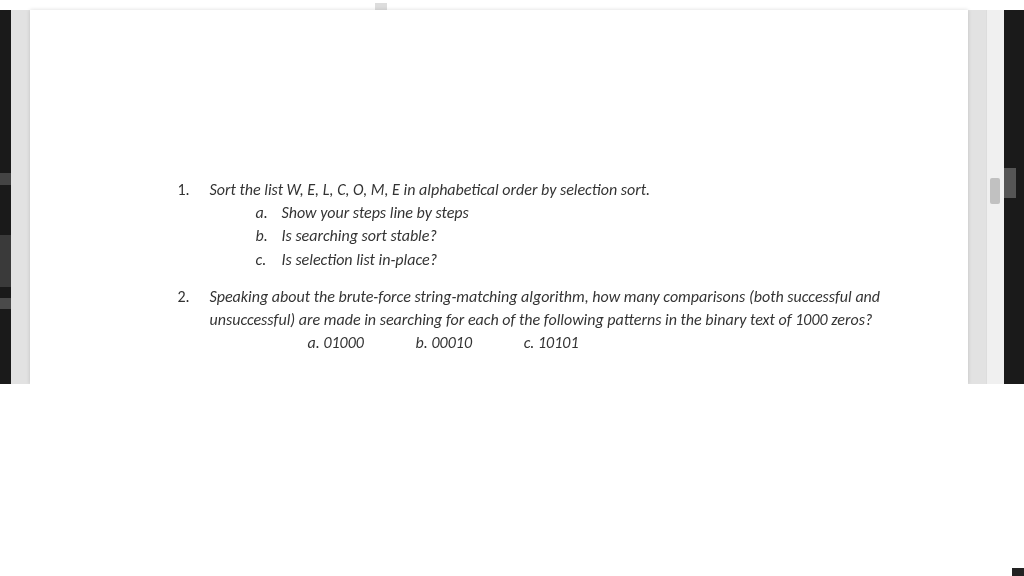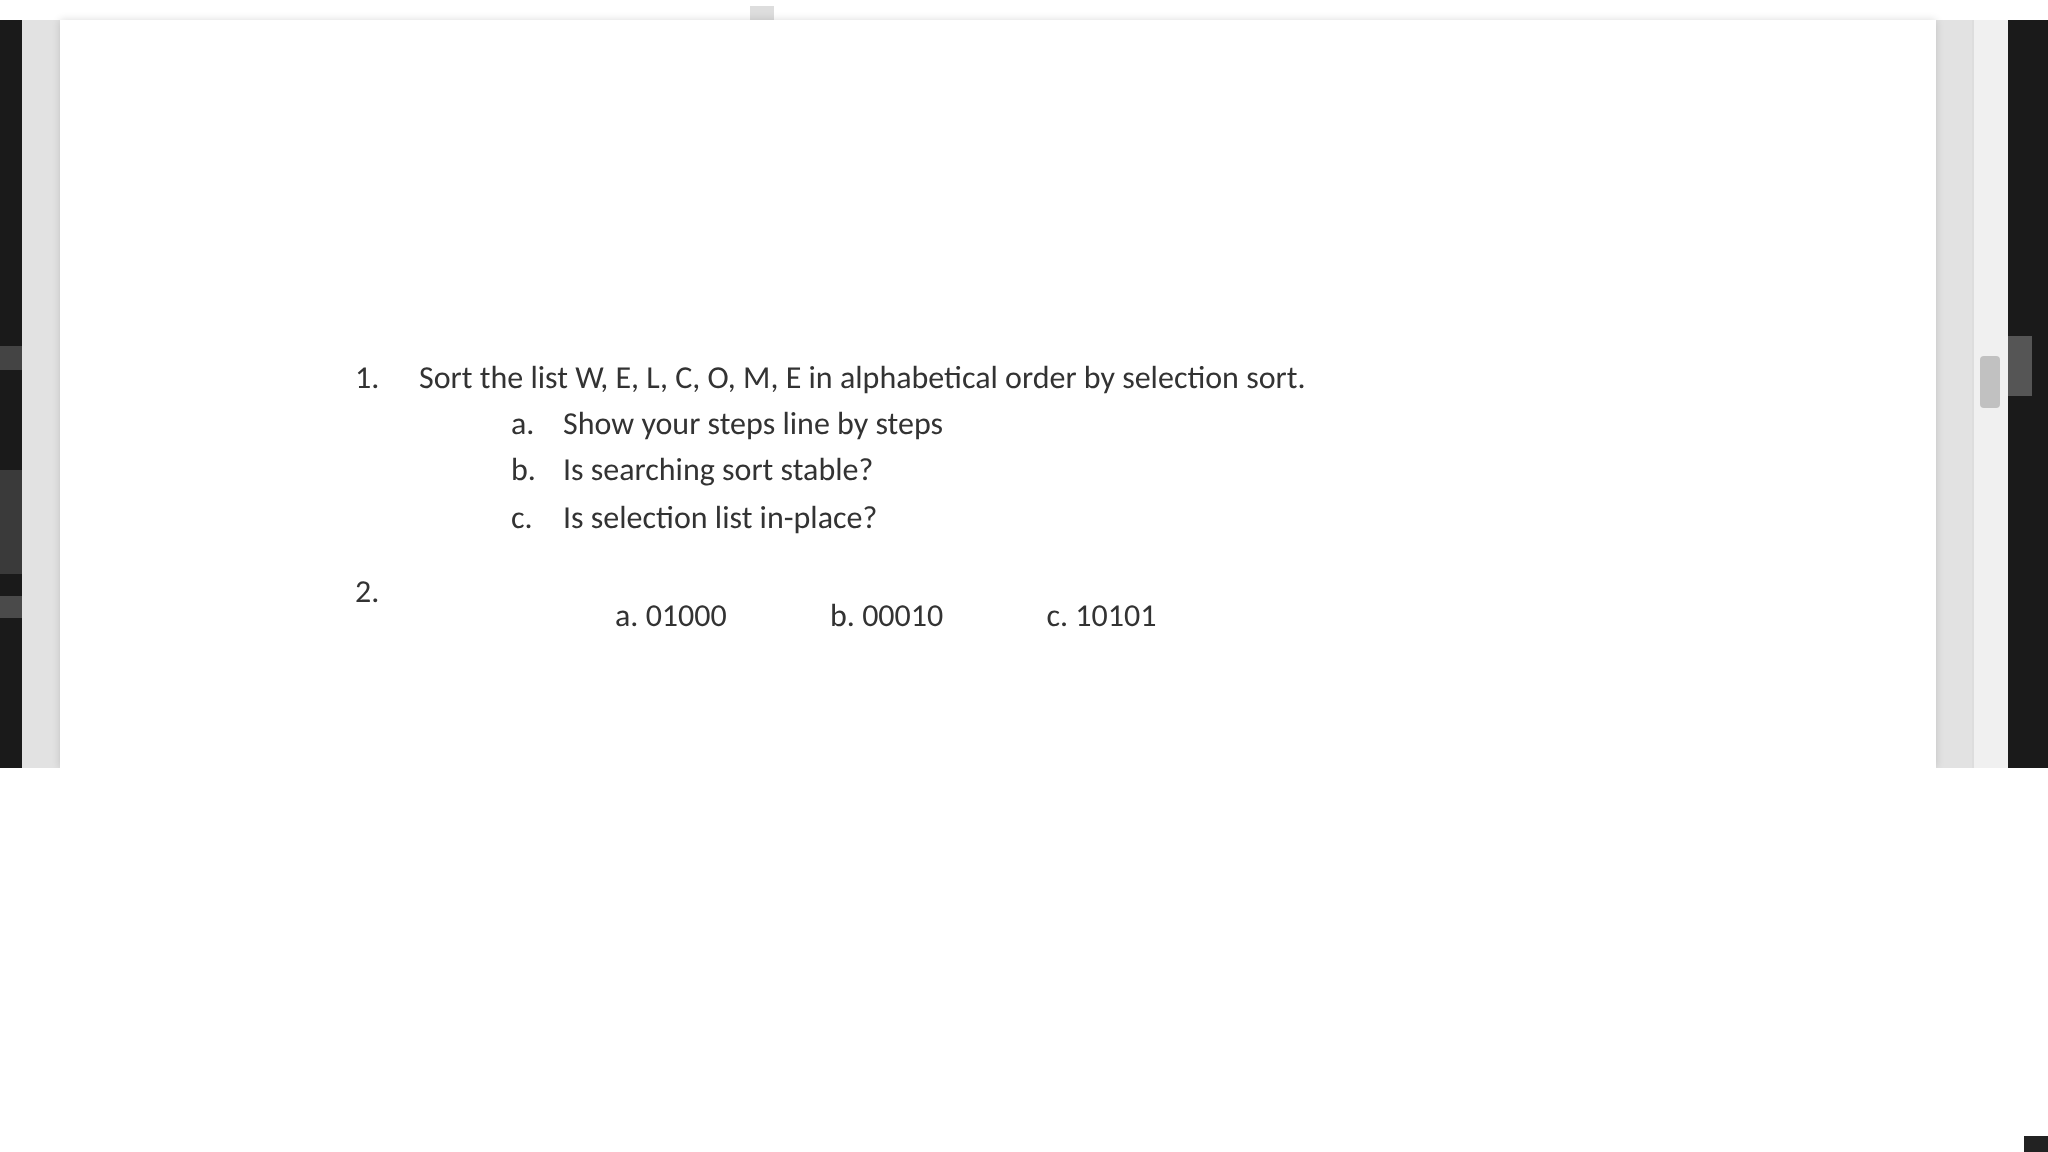--- a/index.html
+++ b/index.html
@@ -142,6 +142,7 @@
     }
     .q-body {
       flex: 1;
+      font-style: italic;
     }
     .sub-list {
       margin-top: 0;

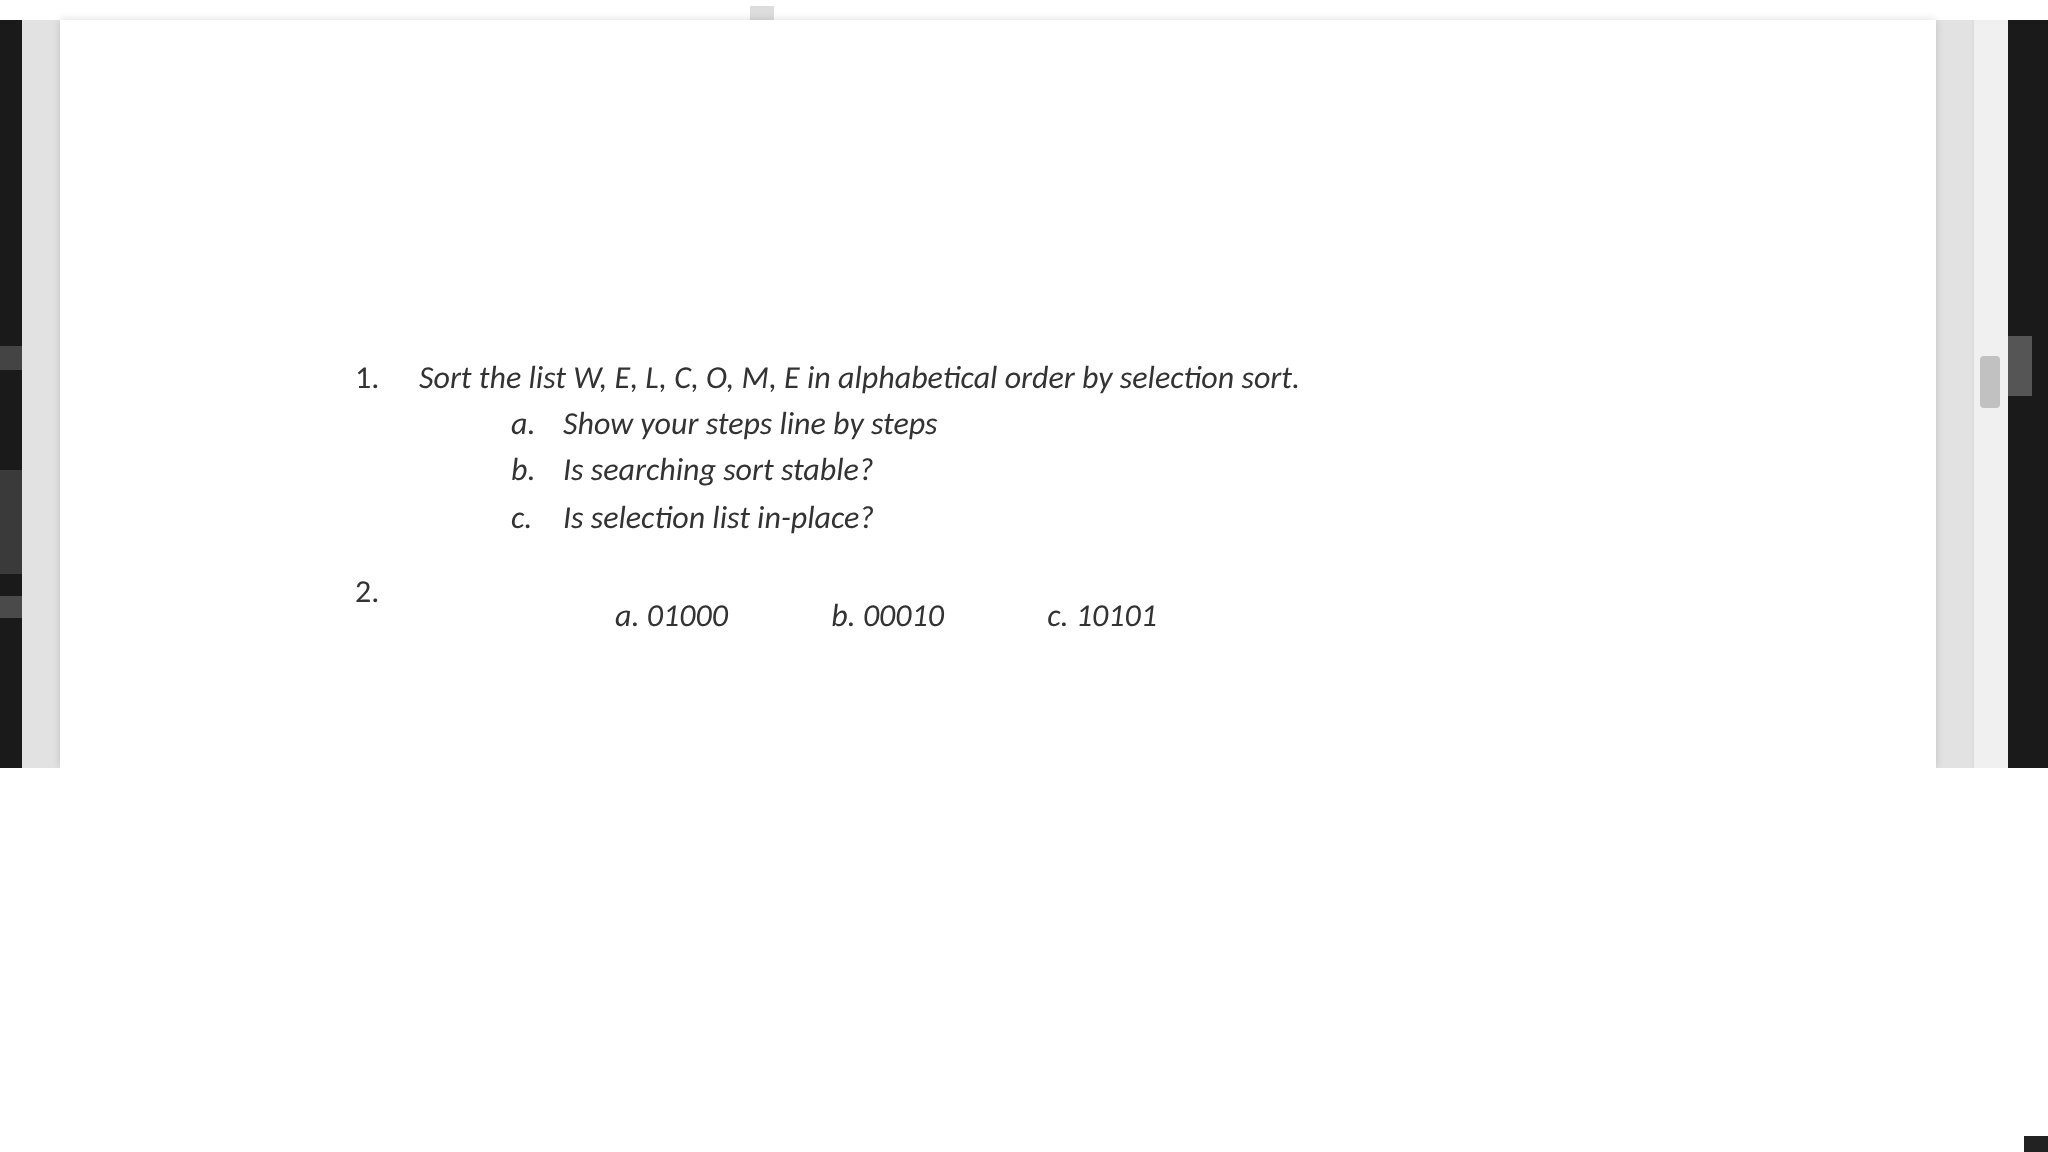--- a/index.html
+++ b/index.html
@@ -207,6 +207,7 @@
     <div class="q-item q2">
       <div class="q-marker">2.</div>
       <div class="q-body">
+        <div>Speaking about the brute-force string-matching algorithm, how many comparisons (both successful and unsuccessful) are made in searching for each of the following patterns in the binary text of 1000 zeros?</div>
         <div class="options-row">
           <span class="opt">a. 01000</span>
           <span class="opt">b. 00010</span>

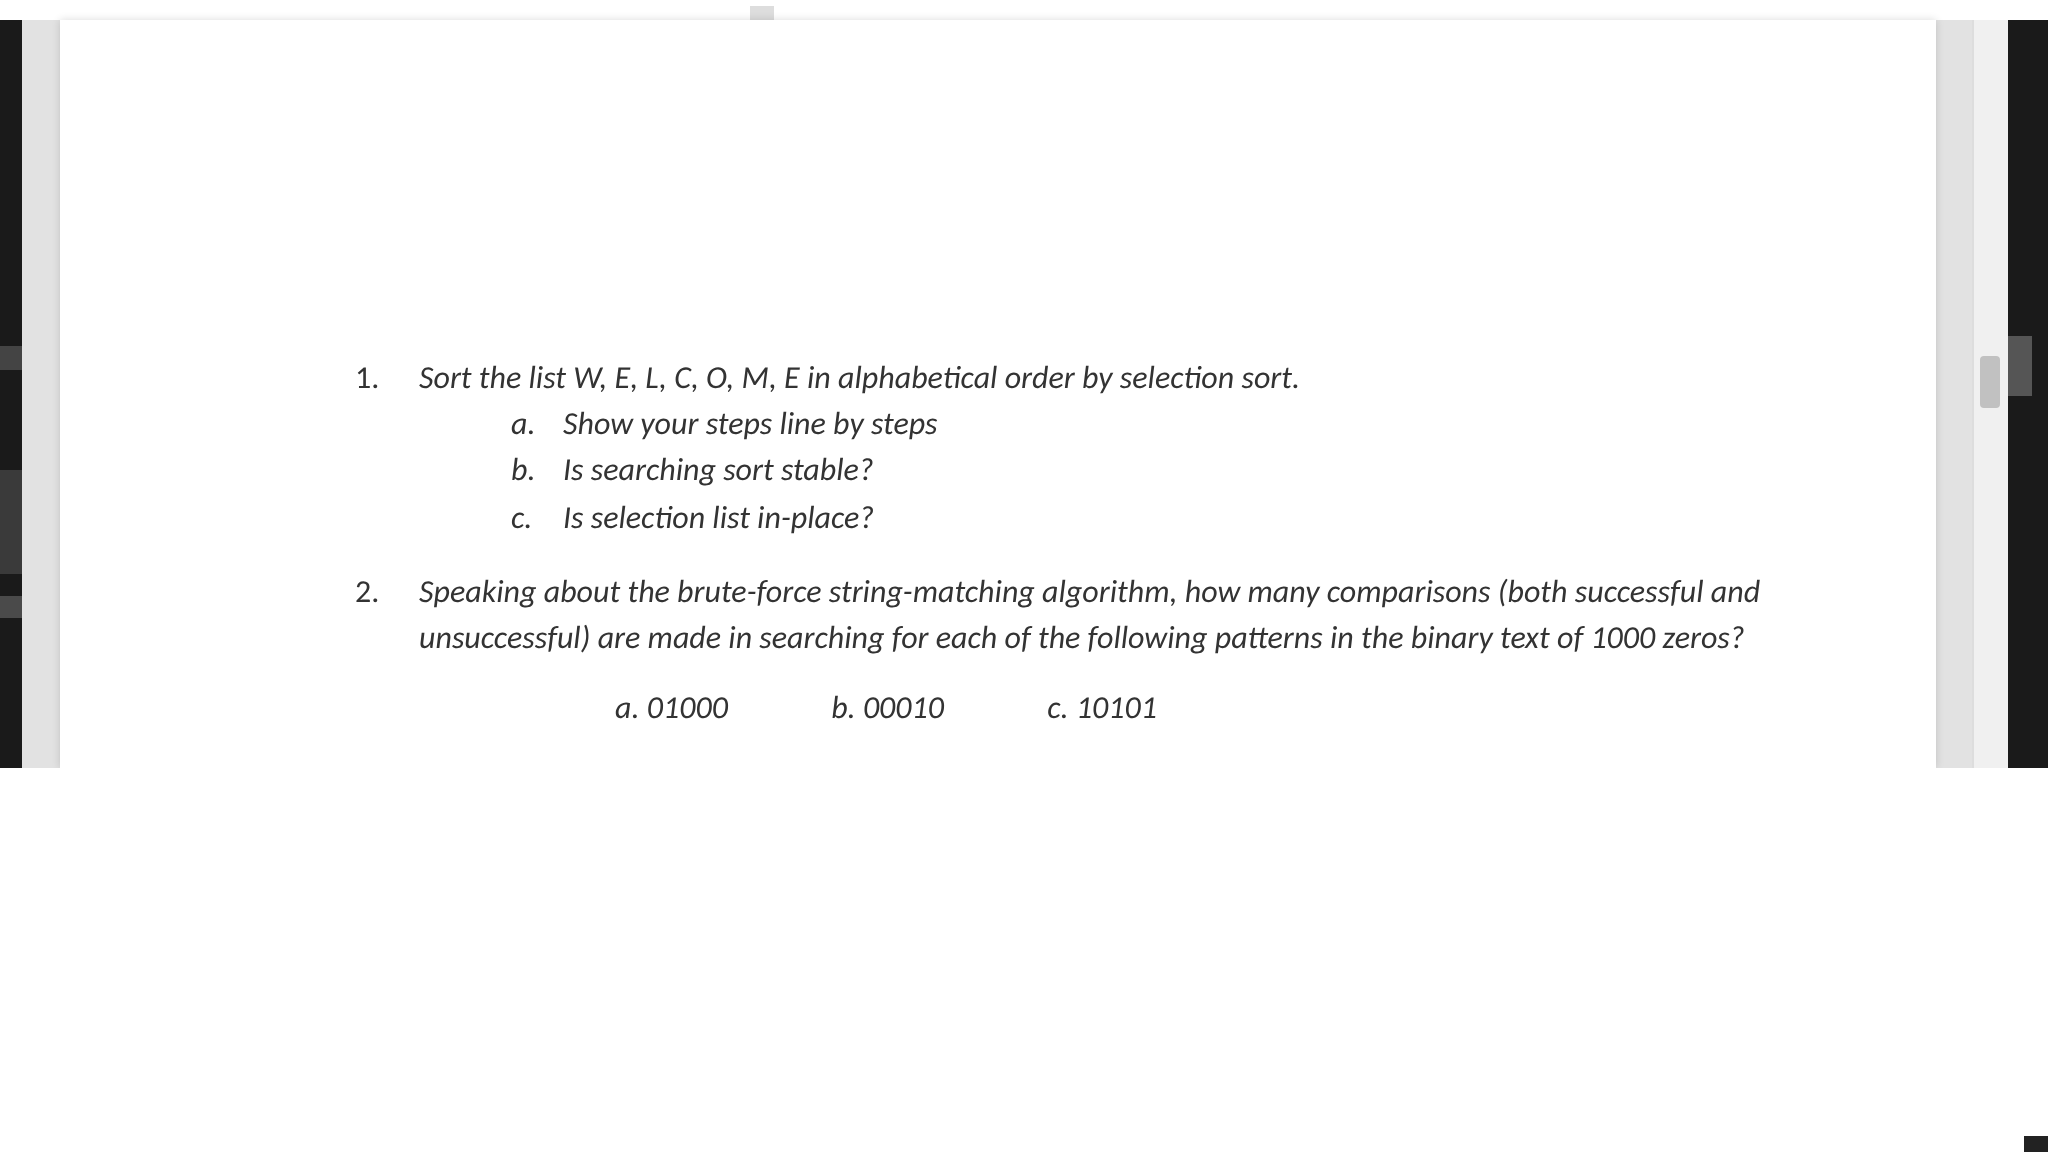--- a/index.html
+++ b/index.html
@@ -159,7 +159,6 @@
     .options-row {
       padding-left: 98px;
       line-height: 1.45;
-      margin-top: 12px;
     }
     .opt {
       display: inline-block;

